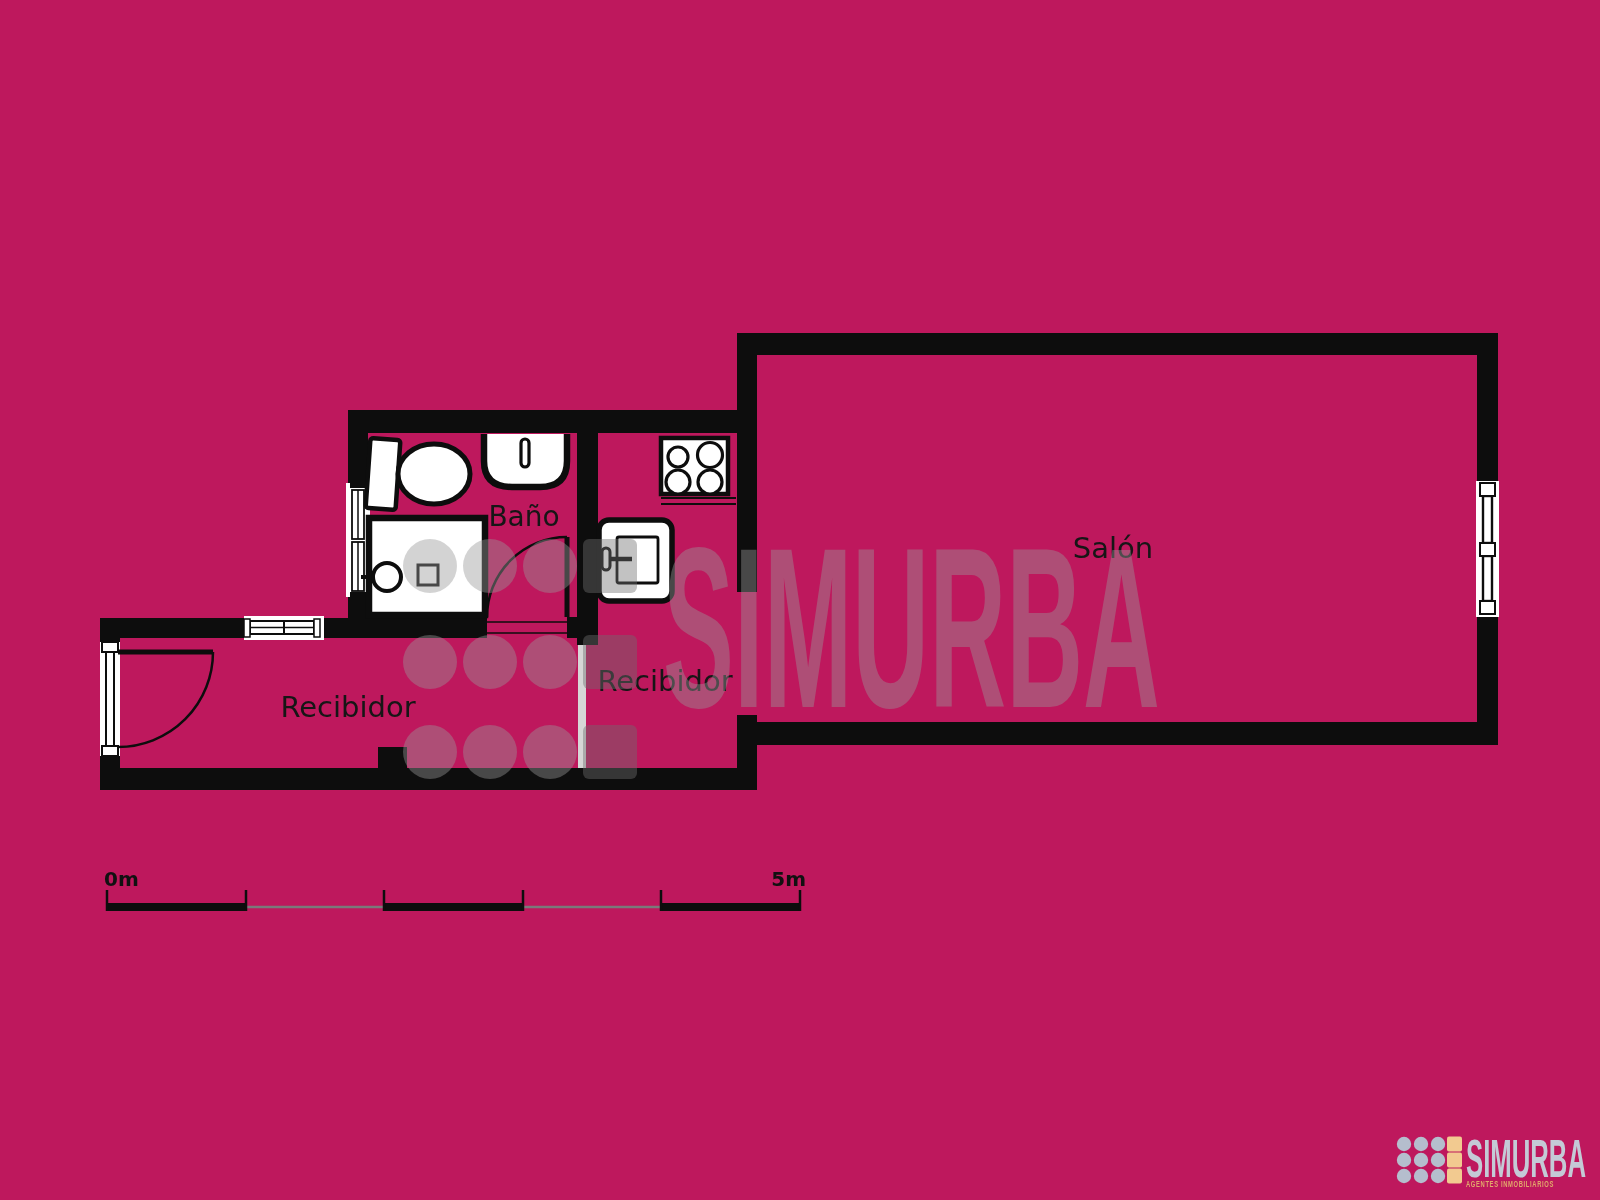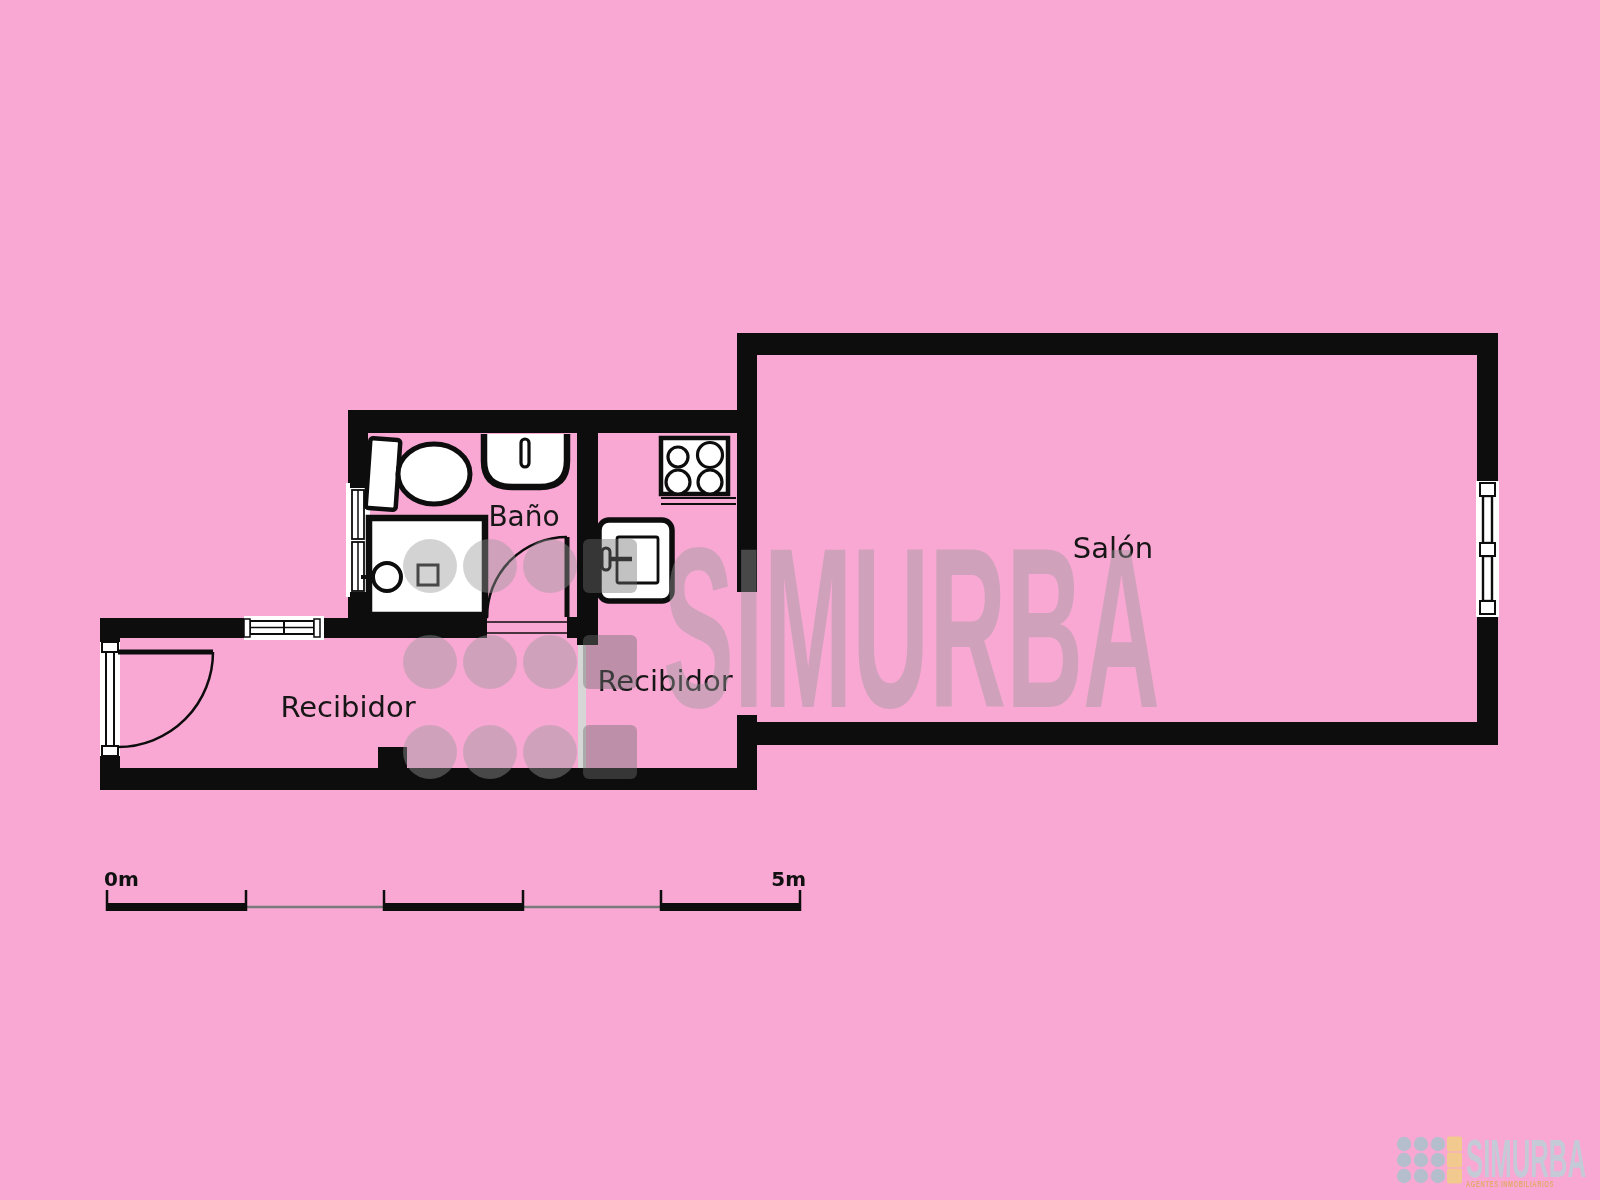--- a/index.html
+++ b/index.html
@@ -3,7 +3,7 @@
 <meta charset="utf-8">
 <style>
   html,body{margin:0;padding:0;background:#ffffff;}
-  .stage{position:relative;width:1600px;height:1200px;background:#f9a8d4;overflow:hidden;
+  .stage{position:relative;width:1600px;height:1200px;background:#be185d;overflow:hidden;
          font-family:"DejaVu Sans", sans-serif;}
   svg{position:absolute;left:0;top:0;}
   .wall{fill:#0d0d0d;stroke:none;}

